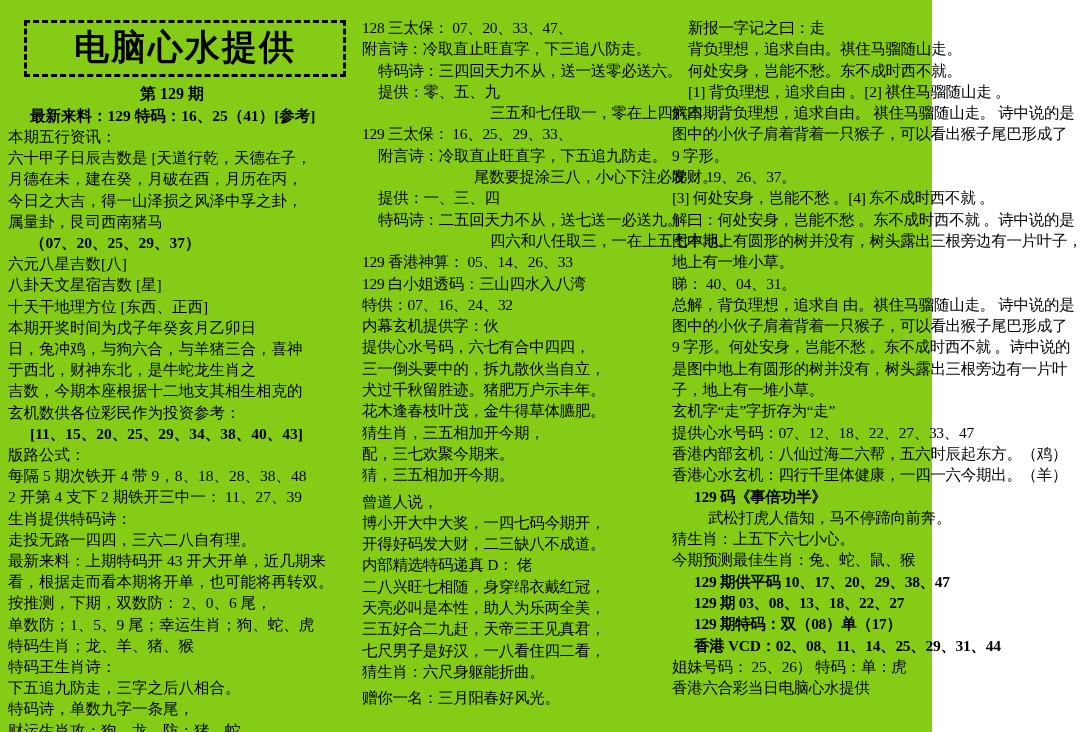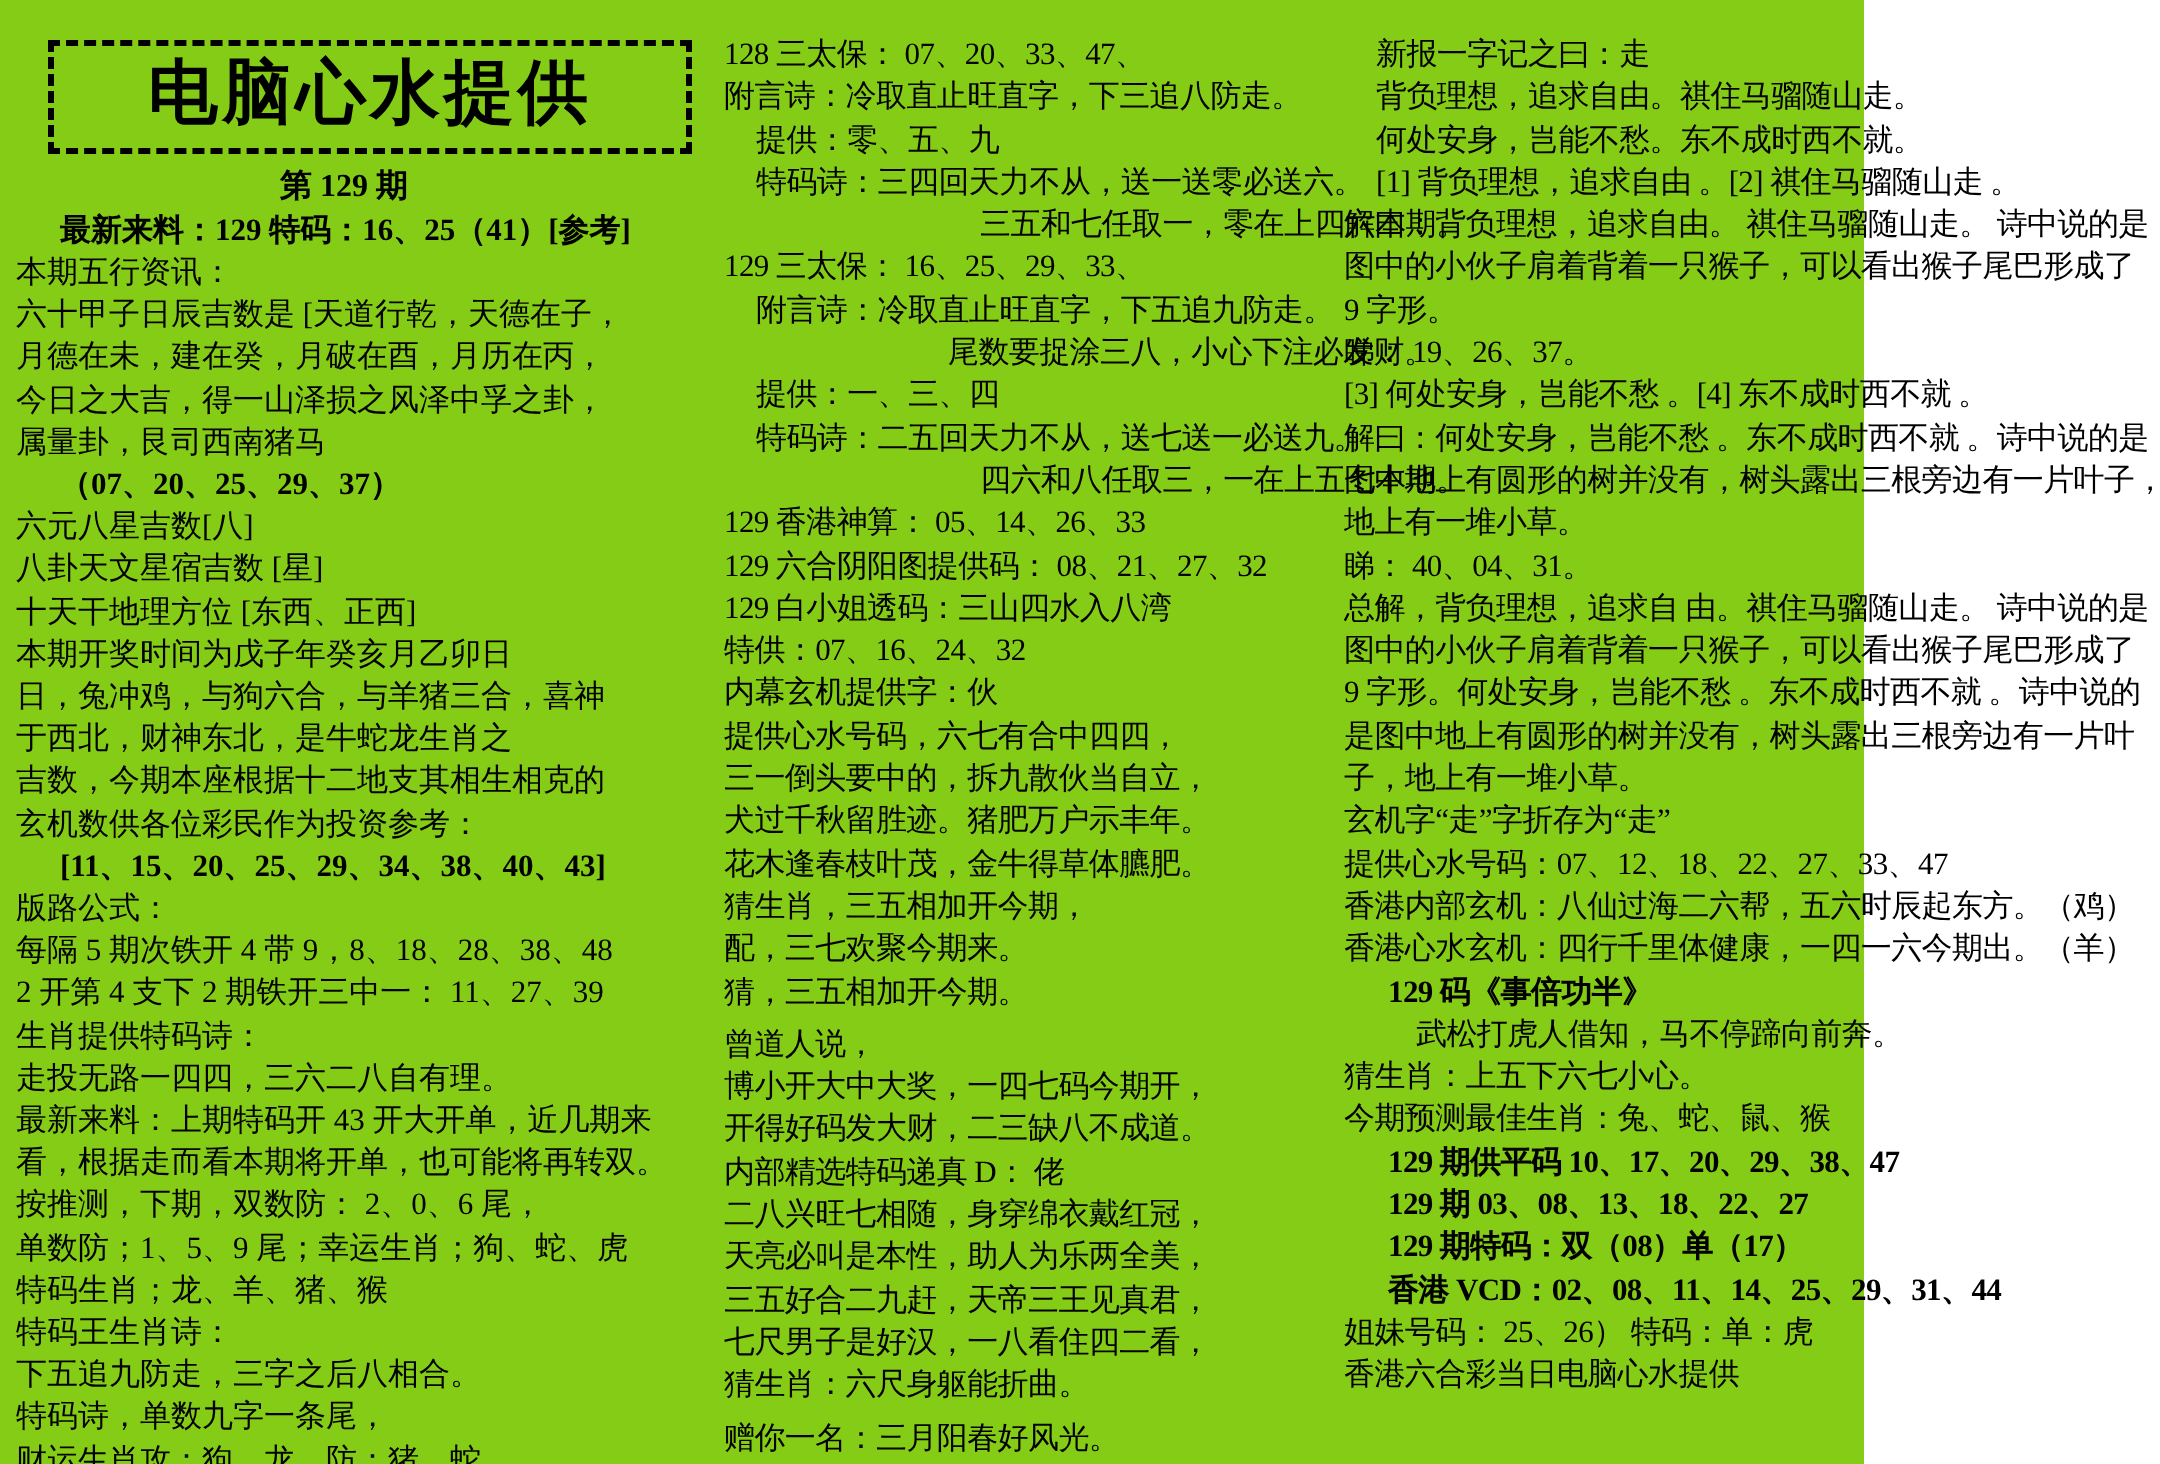--- a/index.html
+++ b/index.html
@@ -121,8 +121,8 @@
     <div class="sp-l"></div>
     <div class="line tight">128 三太保： 07、20、33、47、</div>
     <div class="line tight">附言诗：冷取直止旺直字，下三追八防走。</div>
+    <div class="line tight ind1">特码诗：三四回天力不从，送一送零必送六。</div>
     <div class="line tight ind1">提供：零、五、九</div>
-    <div class="line tight ind1">特码诗：三四回天力不从，送一送零必送六。</div>
     <div class="line tight ind4">三五和七任取一，零在上四六本期。</div>
     <div class="line tight">129 三太保： 16、25、29、33、</div>
     <div class="line tight ind1">附言诗：冷取直止旺直字，下五追九防走。</div>

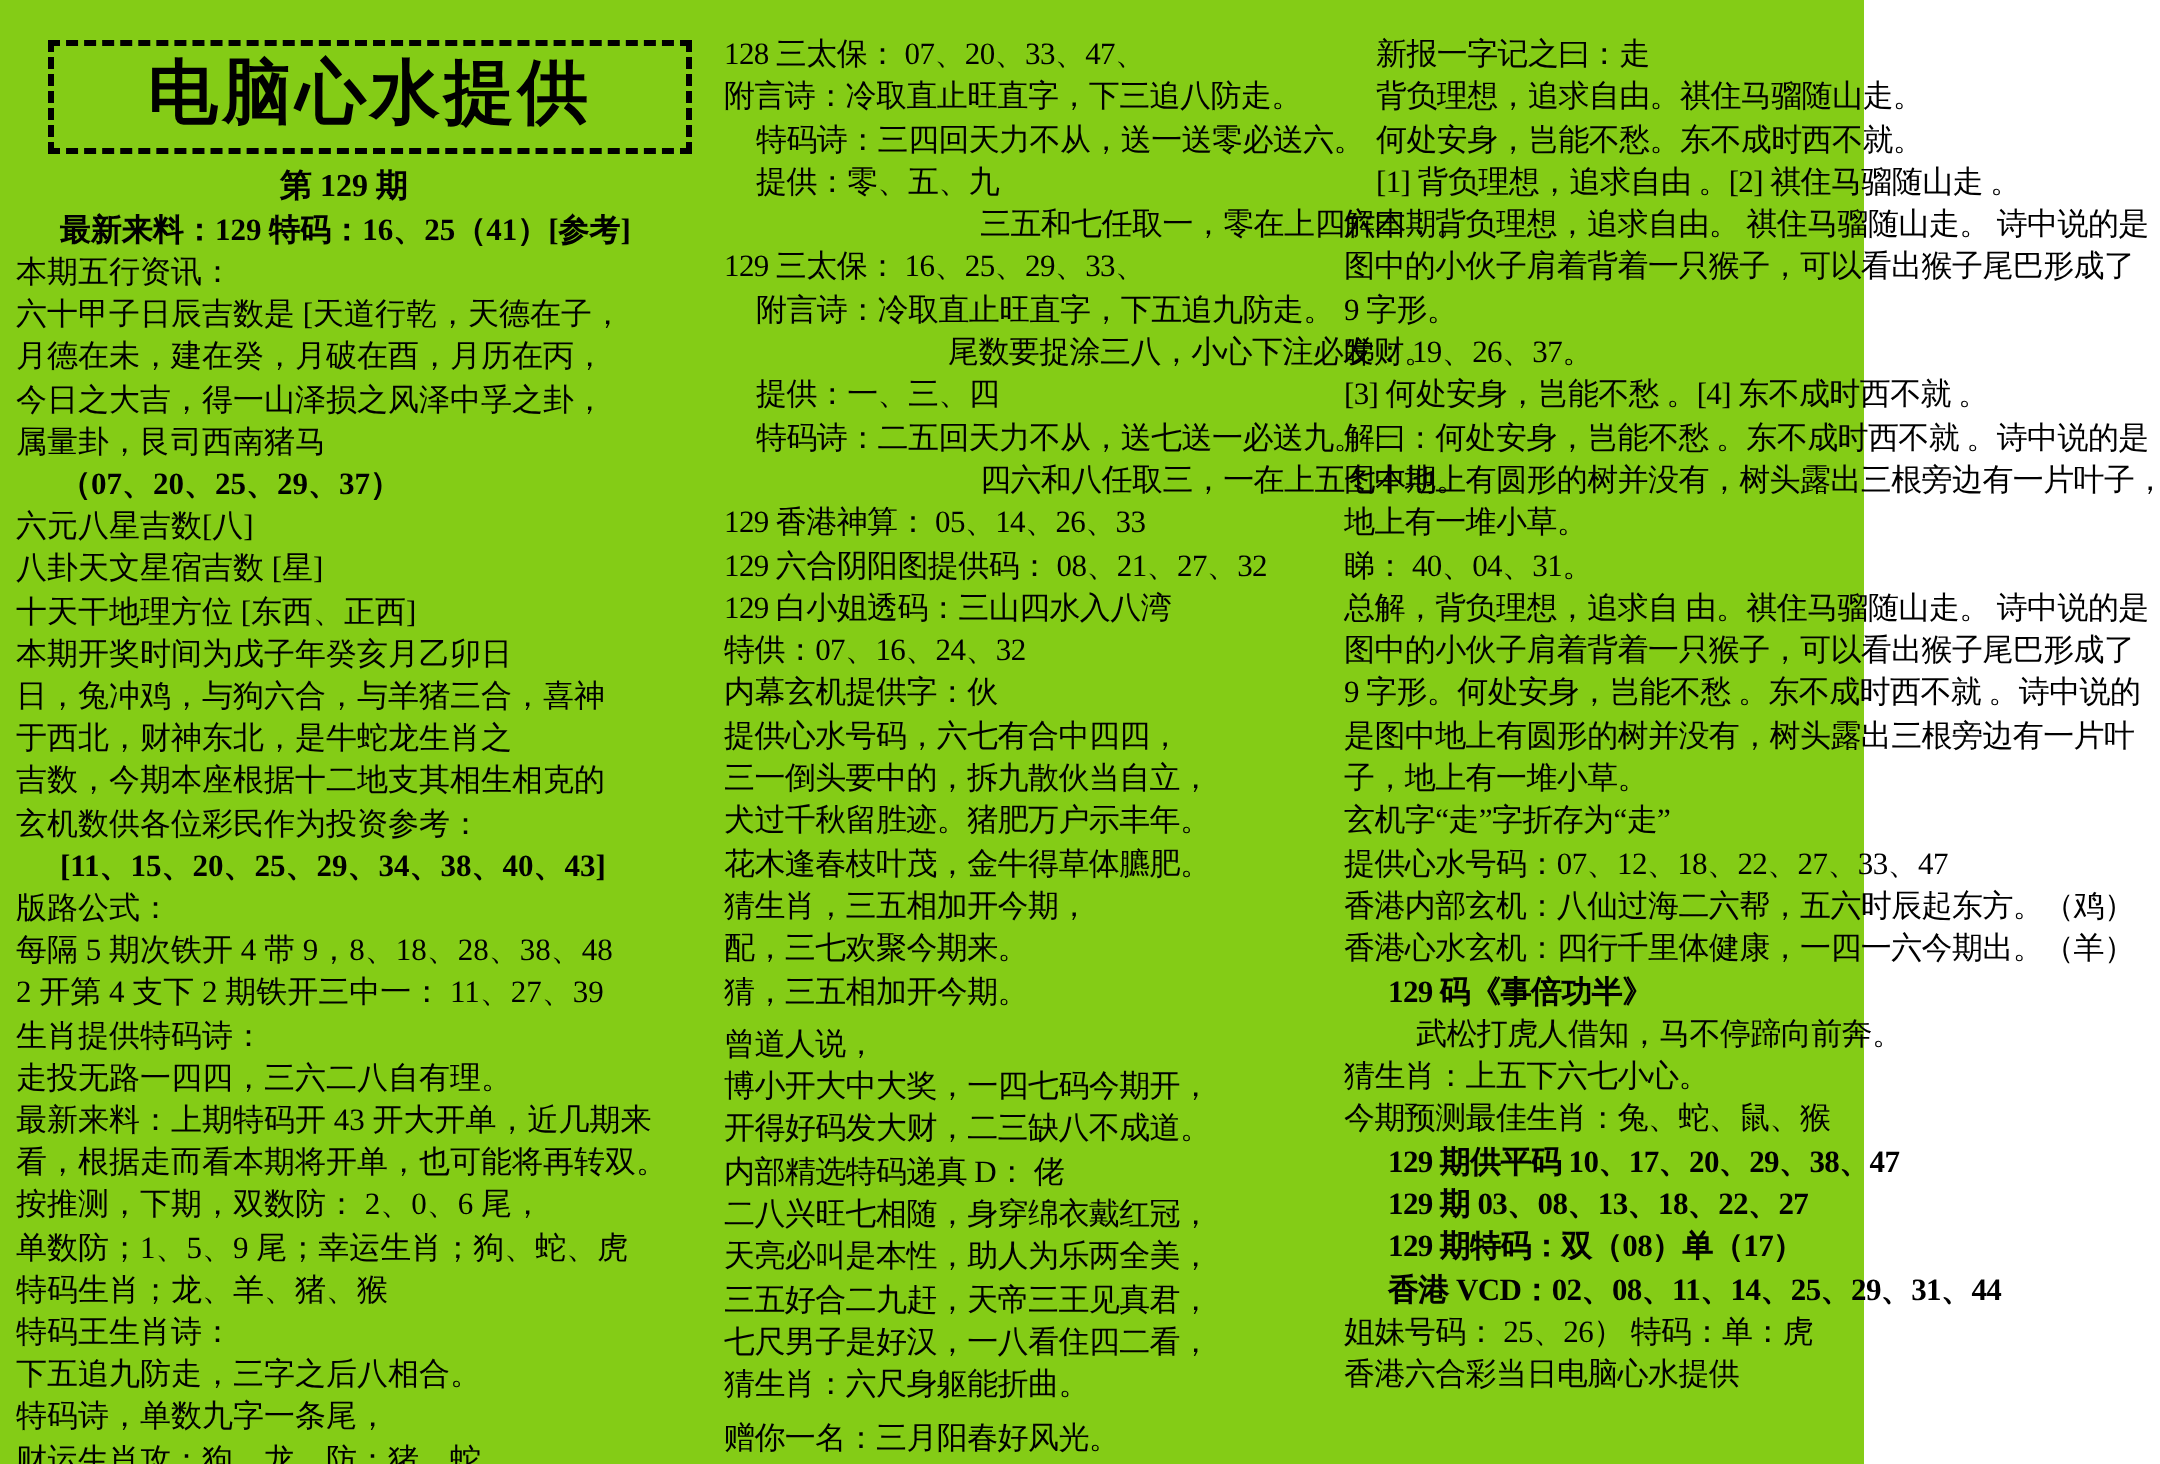--- a/index.html
+++ b/index.html
@@ -131,7 +131,6 @@
     <div class="line tight ind1">特码诗：二五回天力不从，送七送一必送九。</div>
     <div class="line tight ind4">四六和八任取三，一在上五七本期。</div>
     <div class="line tight">129 香港神算： 05、14、26、33</div>
-    <div class="line tight">129 六合阴阳图提供码： 08、21、27、32</div>
     <div class="line tight">129 白小姐透码：三山四水入八湾</div>
     <div class="line tight">特供：07、16、24、32</div>
     <div class="line tight">内幕玄机提供字：伙</div>

